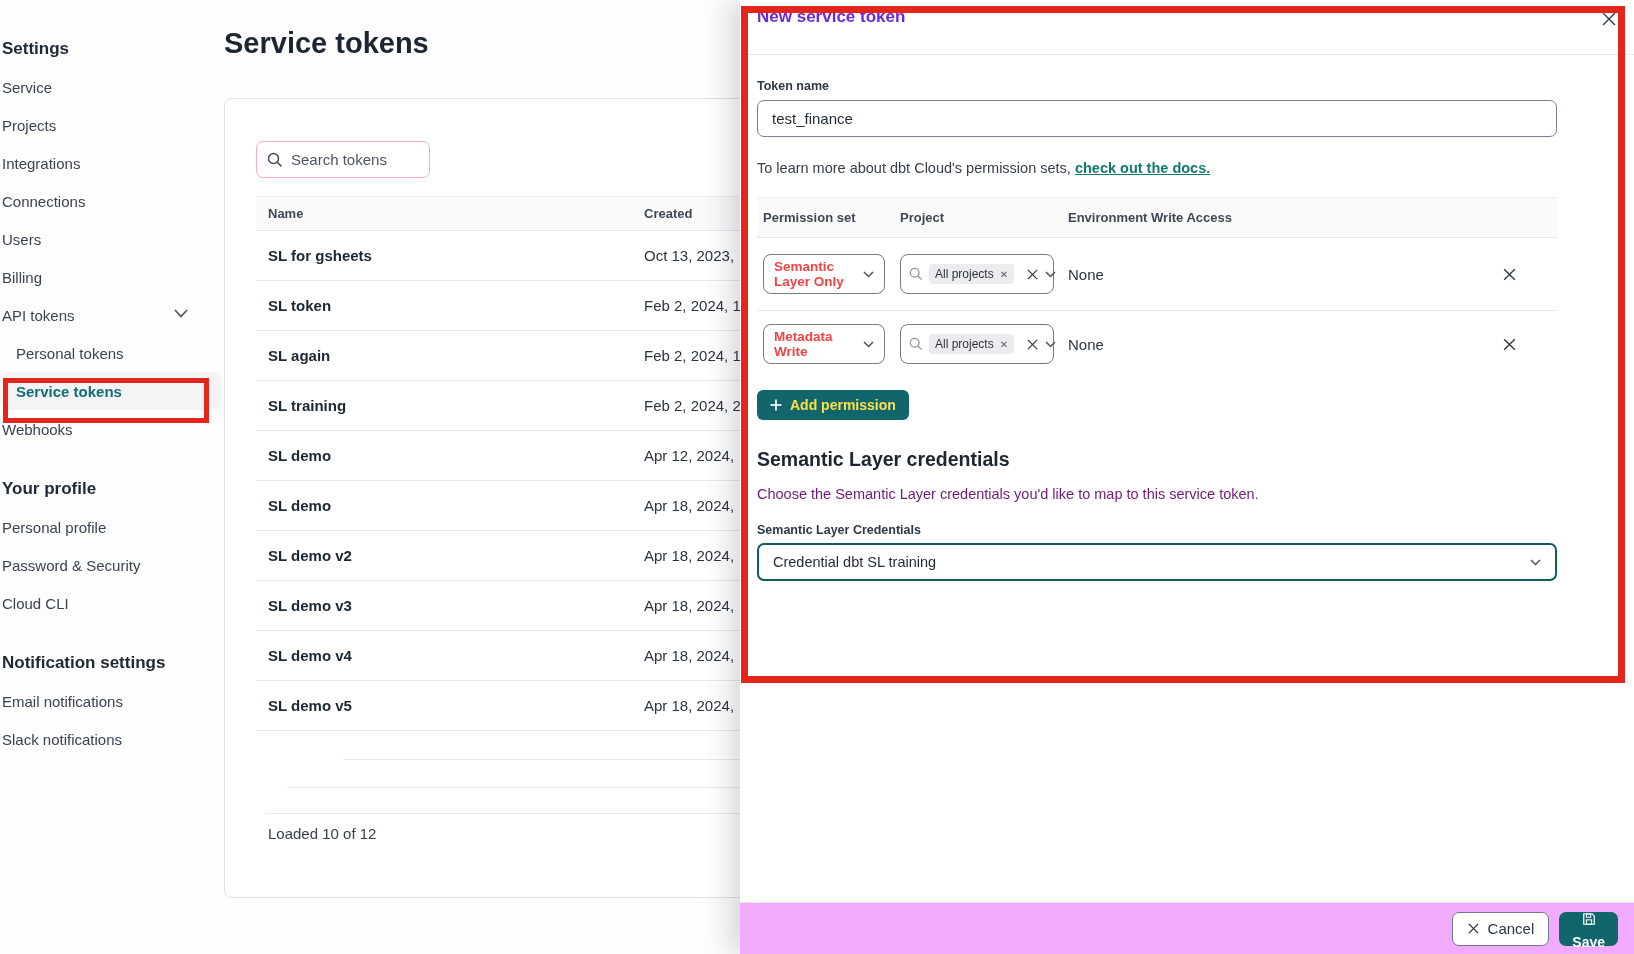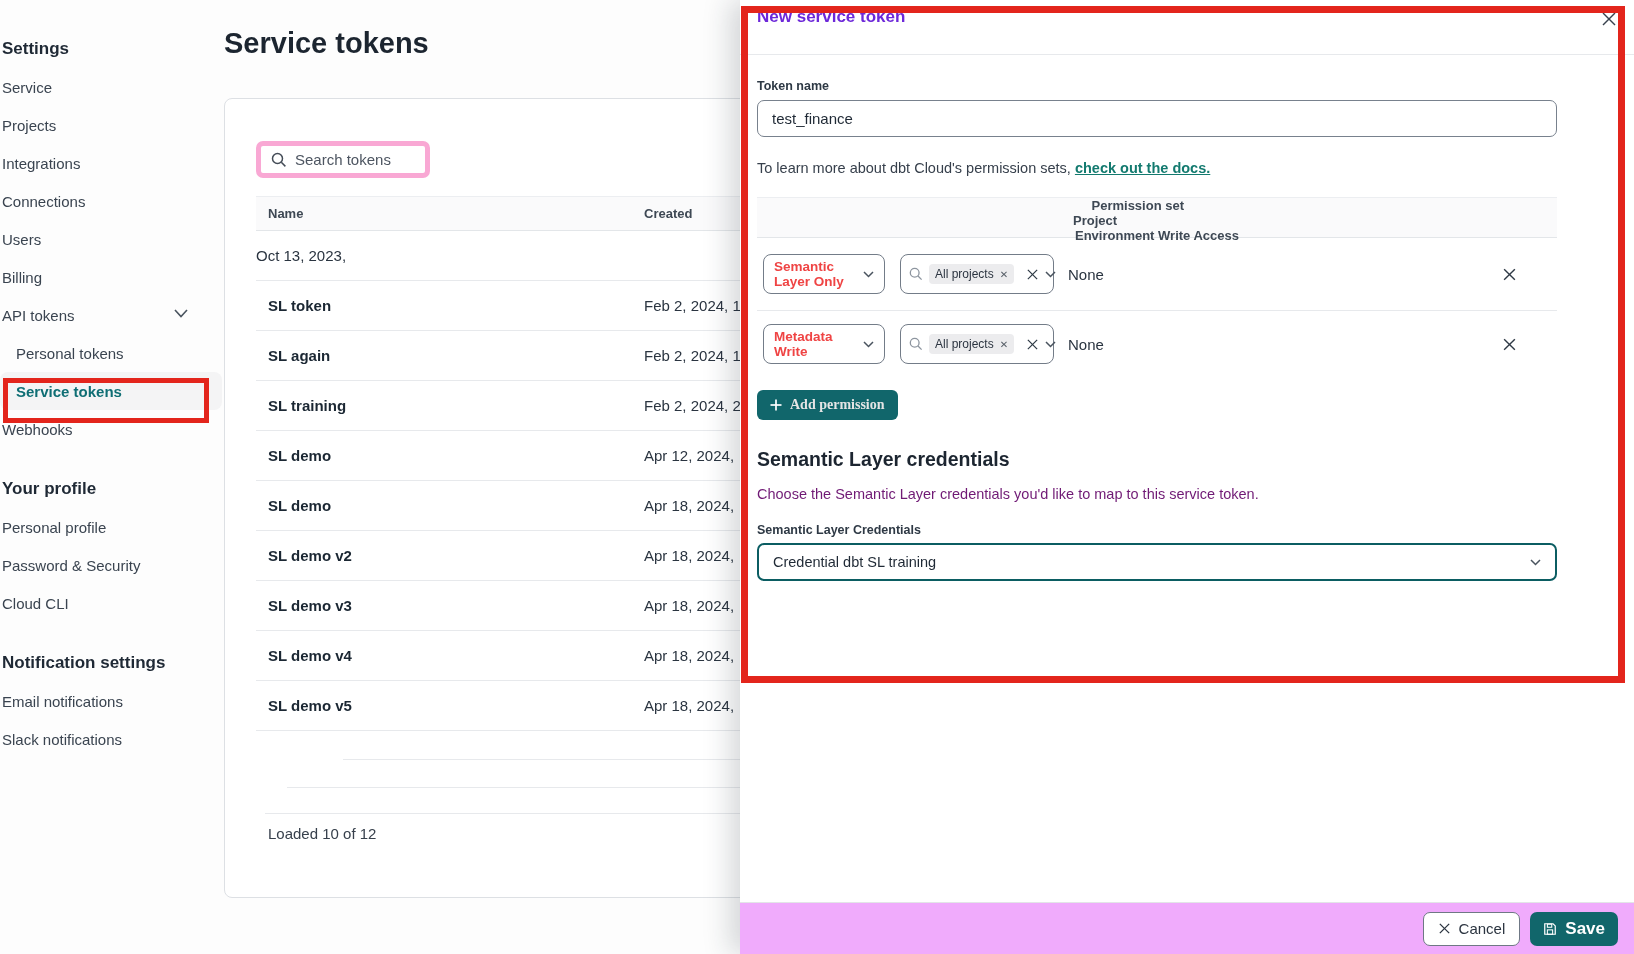--- a/index.html
+++ b/index.html
@@ -24,7 +24,7 @@
   .main { position:absolute; left:224px; top:0; width:1200px; }
   .page-title { font-size:29px; font-weight:700; color:#1c2530; margin-top:27px; }
   .card { margin-top:38px; width:1186px; height:800px; background:#fff; border:1px solid #dde0e4; border-radius:8px; position:relative; }
-  .search-box { position:absolute; left:31px; top:42px; width:174px; height:37px; border:5px solid #f9a8d4; border-radius:7px;
+  .search-box { position:absolute; left:31px; top:42px; width:174px; height:37px; border:1px solid #f9a8d4; border-radius:7px;
                 display:flex; align-items:center; padding:0 10px; gap:8px; background:#fff; }
   .search-box input { border:none; outline:none; font-size:15px; width:120px; font-family:inherit; color:#2b3440; background:transparent; }
   .search-box input::placeholder { color:#4d5561; }

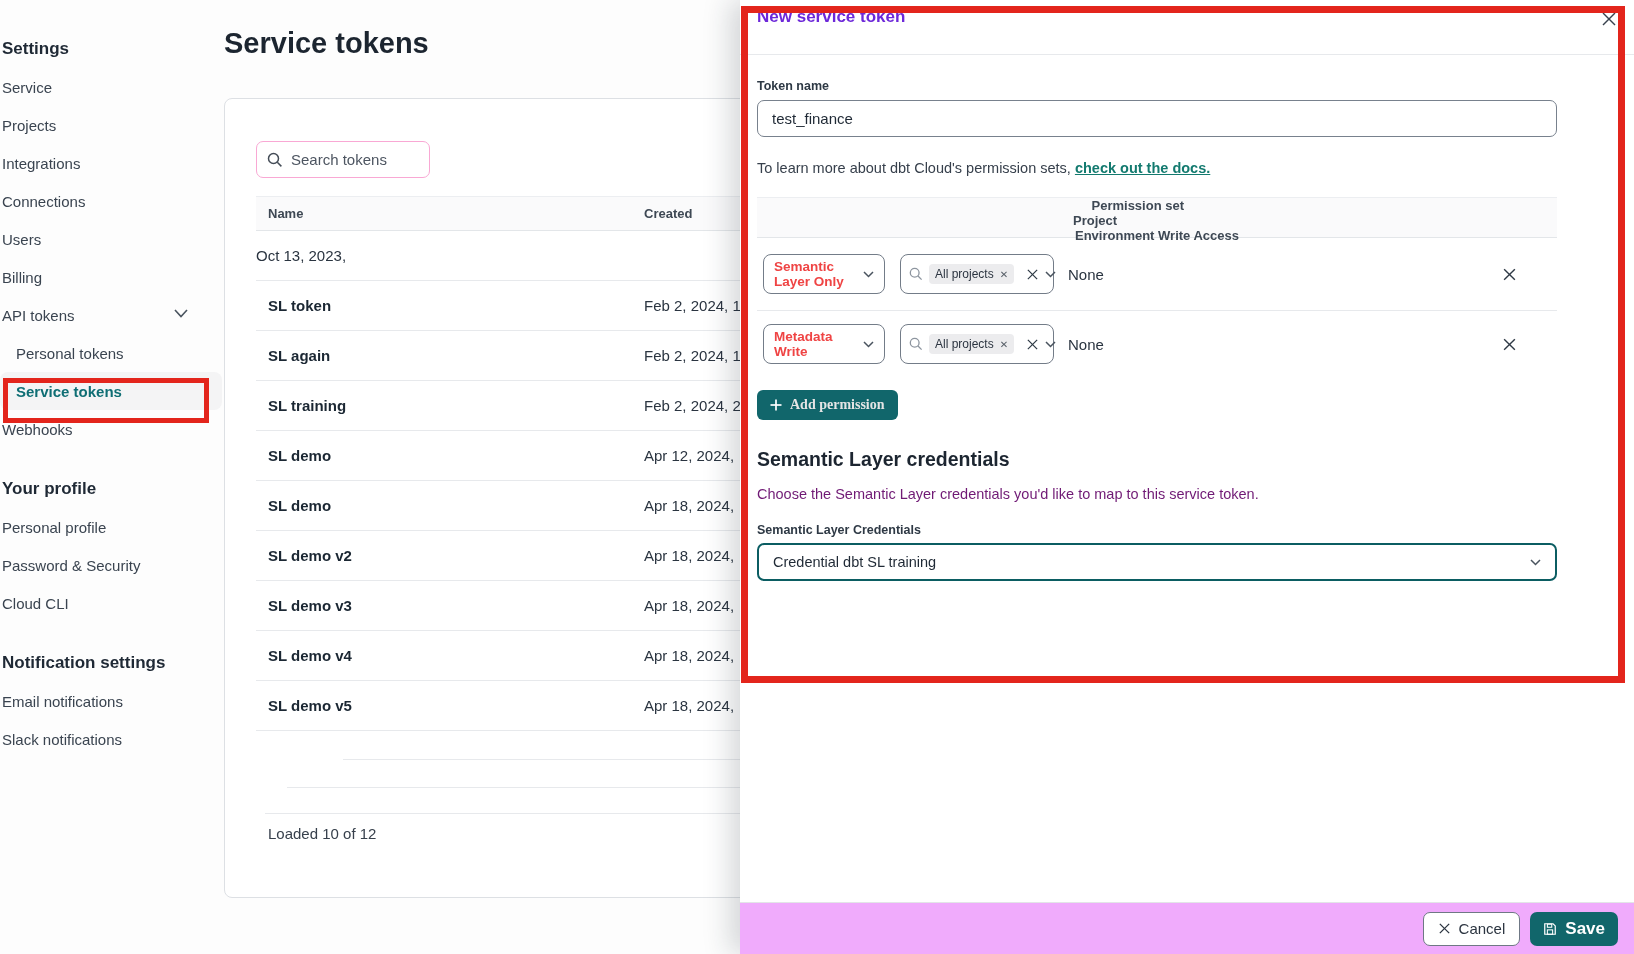--- a/index.html
+++ b/index.html
@@ -53,7 +53,7 @@
   .docs-line a { color:#137a6f; font-weight:600; text-decoration:underline; cursor:pointer; }
 
   .perm-header { margin-top:21px; height:41px; background:#fafafb; border-top:1px solid #eceef1; border-bottom:1px solid #e3e6e9;
-                 display:flex; align-items:center; font-size:13px; font-weight:700; color:#3e4854;flex-direction:column; }
+                 display:flex; align-items:center; font-size:13px; font-weight:700; color:#3e4854; }
   .pc1 { width:143px; padding-left:6px; } .pc2 { width:168px; } .pc3 { flex:1; }
   .perm-row { display:flex; align-items:center; height:73px; border-bottom:1px solid #e7e9ec; }
   .perm-row.last { border-bottom:none; height:66px; }

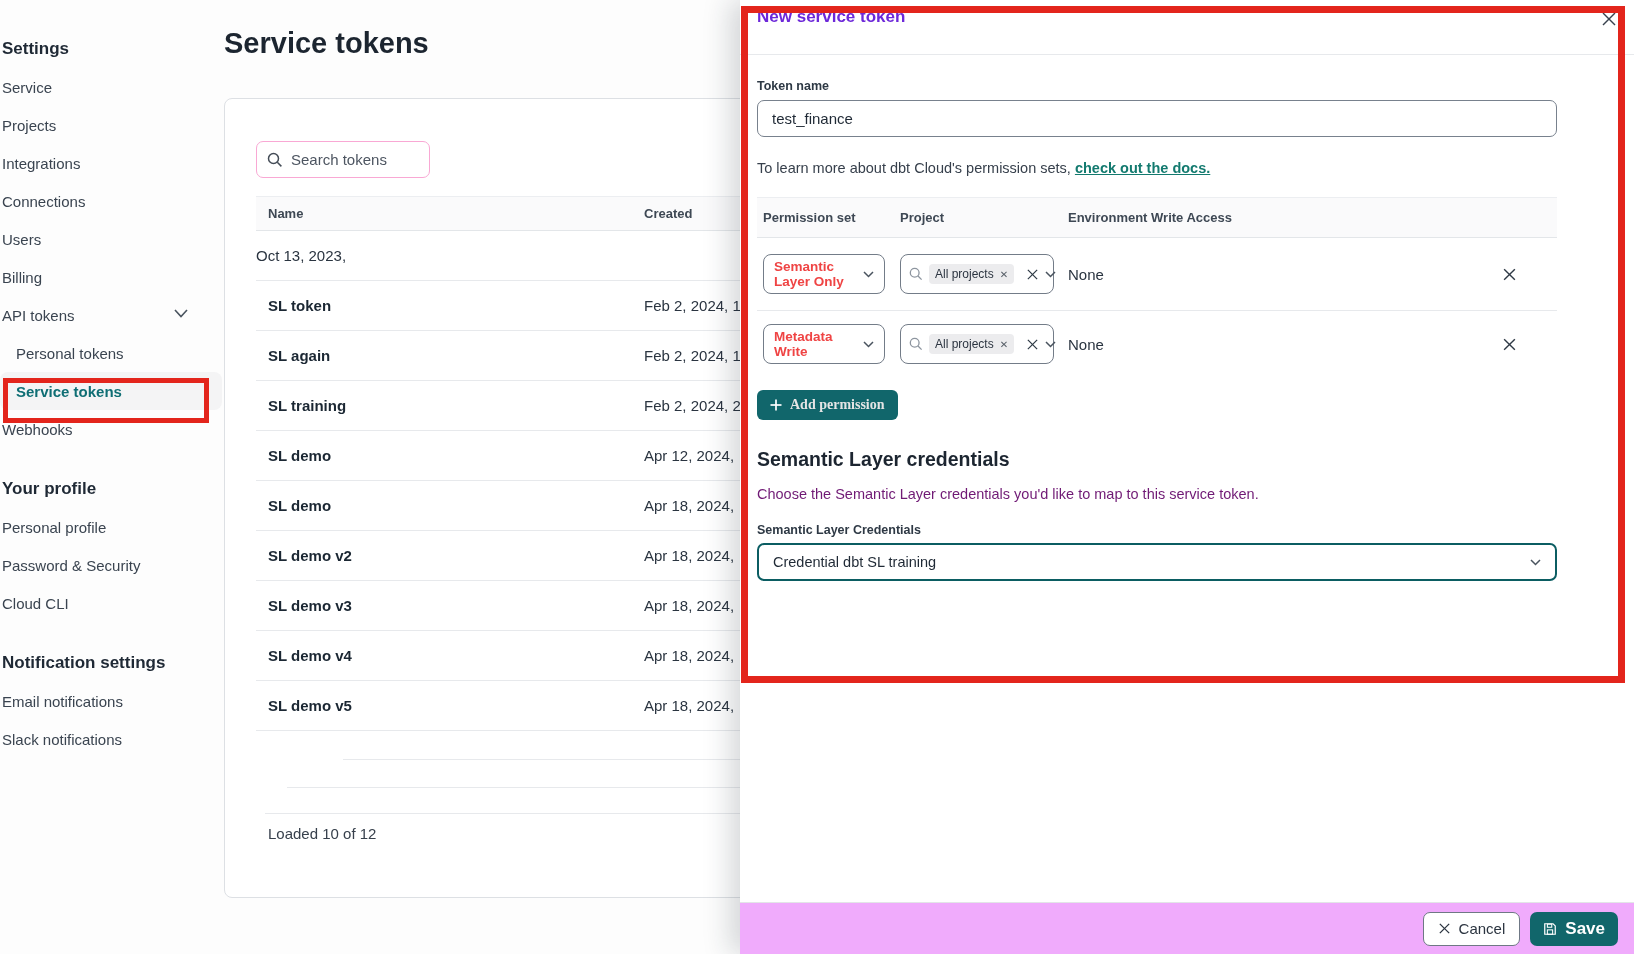--- a/index.html
+++ b/index.html
@@ -168,6 +168,7 @@
 
     <div class="tbody">
       <div class="trow">
+          <div class="c1">SL for gsheets</div>
           <div class="c2">Oct 13, 2023,</div>
         </div>
       <div class="trow">

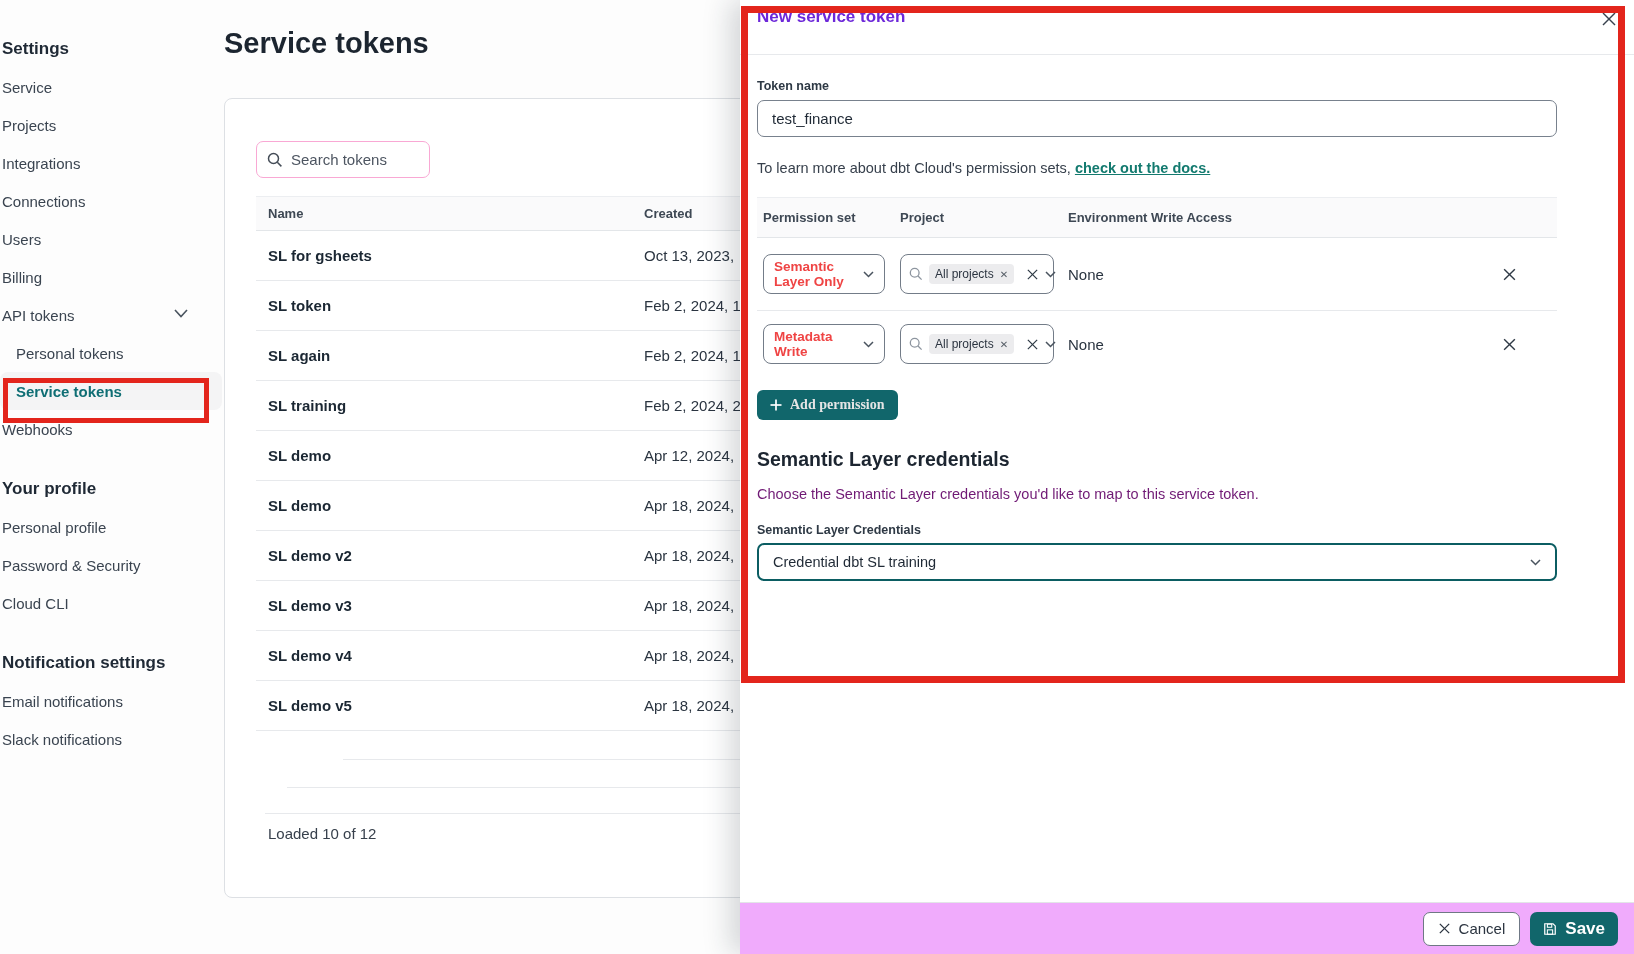--- a/index.html
+++ b/index.html
@@ -68,9 +68,9 @@
   .write-access { font-size:15px; color:#2a3440; }
   .row-remove { margin-left:auto; margin-right:40px; }
 
-  .btn-add { margin-top:13px; height:30px; background:#11666b; color:#e5e5e5; border:none; border-radius:6px;
+  .btn-add { margin-top:13px; height:30px; background:#11666b; color:#fde047; border:none; border-radius:6px;
              font-size:14px; font-weight:700; display:inline-flex; align-items:center; gap:8px; padding:0 13px;
-             font-family:Liberation Serif, serif; cursor:pointer; }
+             font-family:Liberation Sans, sans-serif; cursor:pointer; }
 
   .sec-heading { margin-top:28px; font-size:19.5px; font-weight:700; color:#1c2530; }
   .sec-desc { margin-top:15px; font-size:14.5px; color:#701a75; }

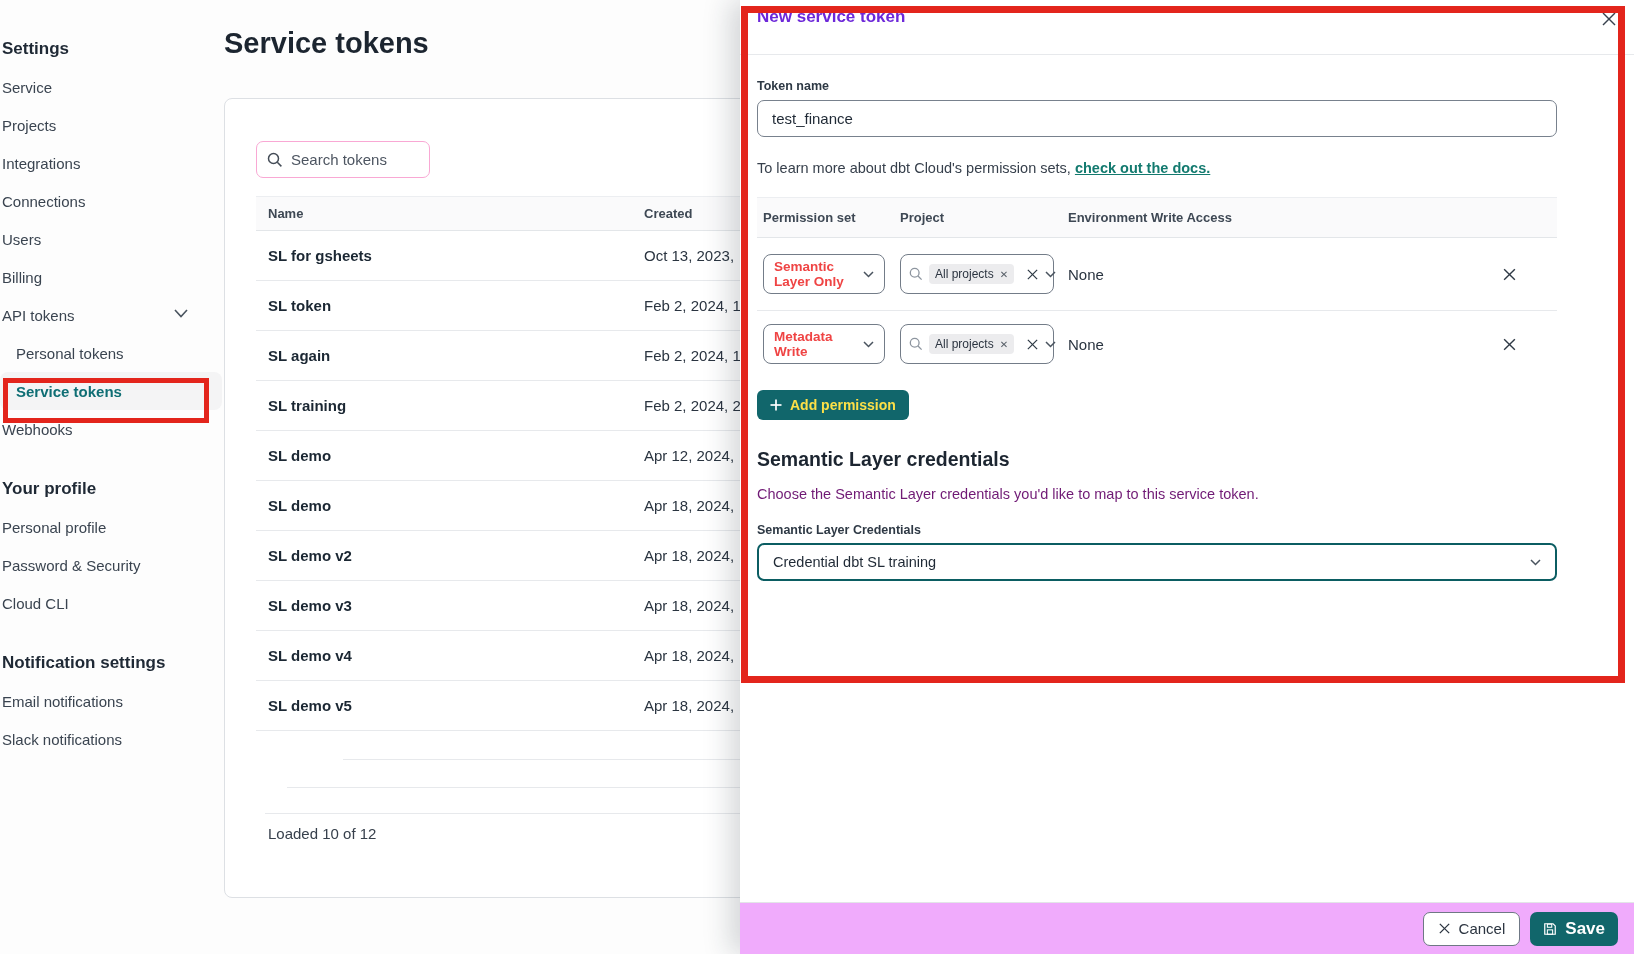--- a/index.html
+++ b/index.html
@@ -83,7 +83,7 @@
   .btn-cancel { height:34px; border:1px solid #6f7885; background:#fff; border-radius:7px; display:inline-flex; align-items:center;
                 gap:8px; padding:0 14px; font-size:15px; color:#2b3440; font-family:inherit; cursor:pointer; }
   .btn-save { height:34px; border:none; background:#11666b; color:#fff; border-radius:7px; display:inline-flex; align-items:center;
-              gap:8px; padding:0 13px; font-size:17px; font-weight:600; font-family:inherit; cursor:pointer; }
+              gap:8px; padding:0 13px; font-size:14px; font-weight:600; font-family:inherit; cursor:pointer;flex-direction:column; }
 
   svg { display:block; }
 </style>

